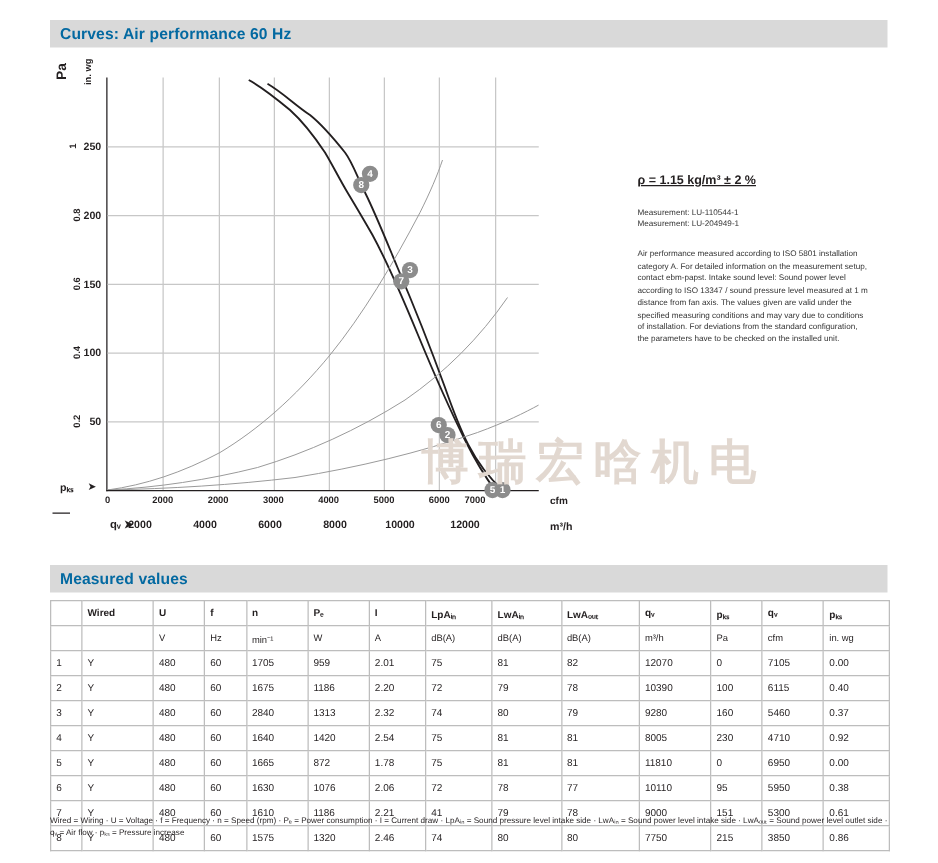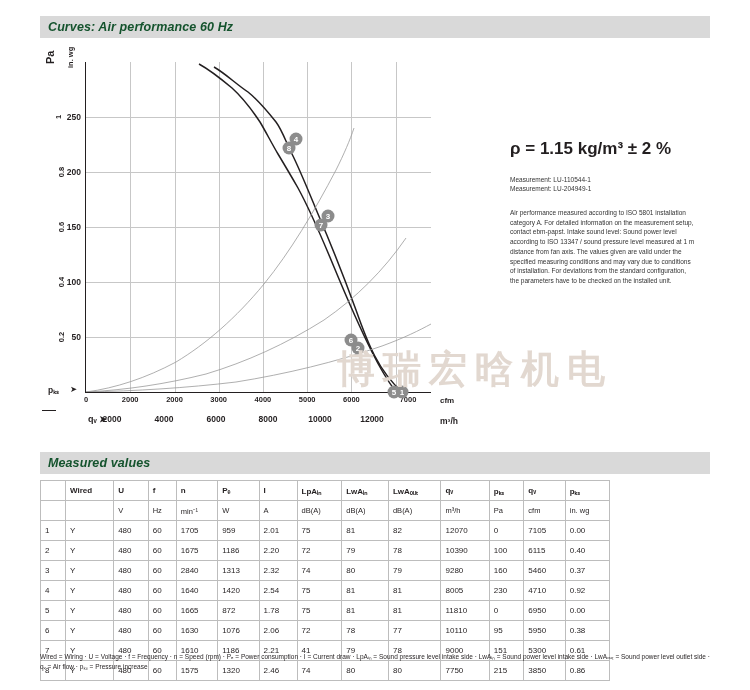--- a/index.html
+++ b/index.html
@@ -17,7 +17,7 @@
     display:flex;align-items:center;
   }
   .section-bar .title{
-    font-size:12.5px;font-weight:bold;color:#14532d;margin-left:8px;letter-spacing:.1px;font-style:italic;
+    font-size:12.5px;font-weight:bold;color:#0369a1;margin-left:8px;letter-spacing:.1px;
   }
   #curves-bar{top:16px;}
   #measured-bar{top:452px;background:#d9d9d9;}

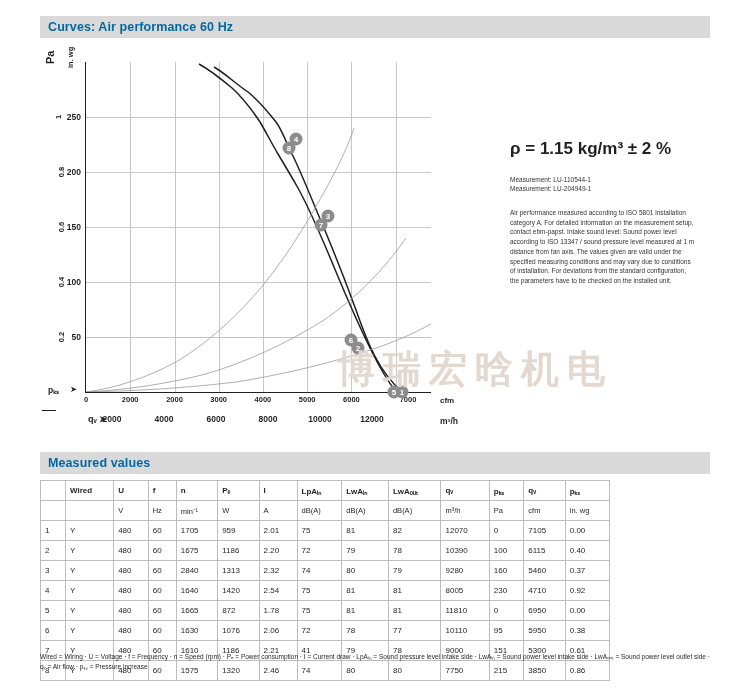--- a/index.html
+++ b/index.html
@@ -83,7 +83,7 @@
 
   
   #info{position:absolute;left:470px;top:95px;width:185px;}
-  #rho{font-size:17px;font-weight:bold;margin-bottom:16px;}
+  #rho{font-size:10px;font-weight:bold;margin-bottom:16px;text-decoration:underline;}
   .meas{font-size:6.5px;line-height:1.45;color:#333;}
   #notes{font-size:6.5px;line-height:1.5;color:#333;margin-top:14px;text-align:left;}
 

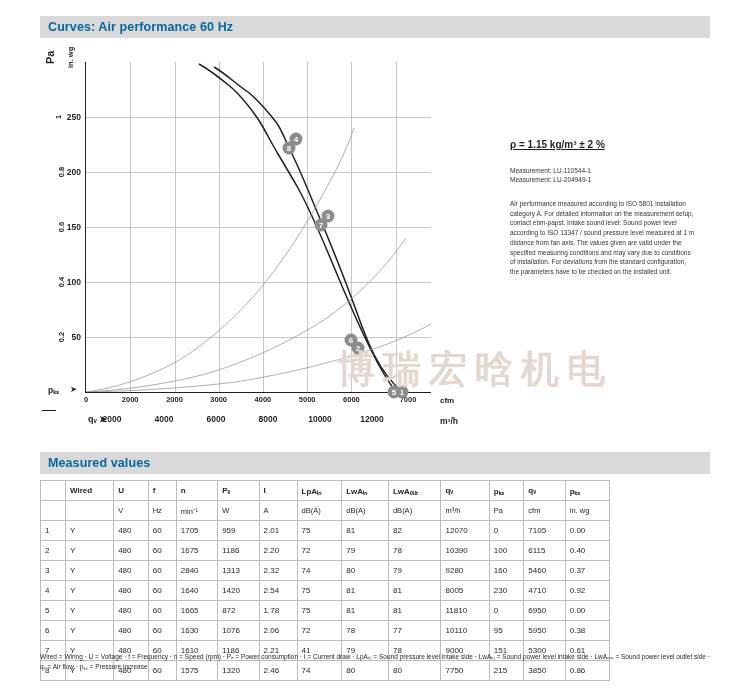--- a/index.html
+++ b/index.html
@@ -166,7 +166,7 @@
     <div class="xlab" style="left:176.9px">4000</div>
     <div class="xlab" style="left:221.2px">5000</div>
     <div class="xlab" style="left:265.4px">6000</div>
-    <div class="xlab" style="left:322px">7000</div>
+    <div class="xlab" style="left:294px">7000</div>
 
     <div class="x2lab" style="left:26px">2000</div>
     <div class="x2lab" style="left:78px">4000</div>

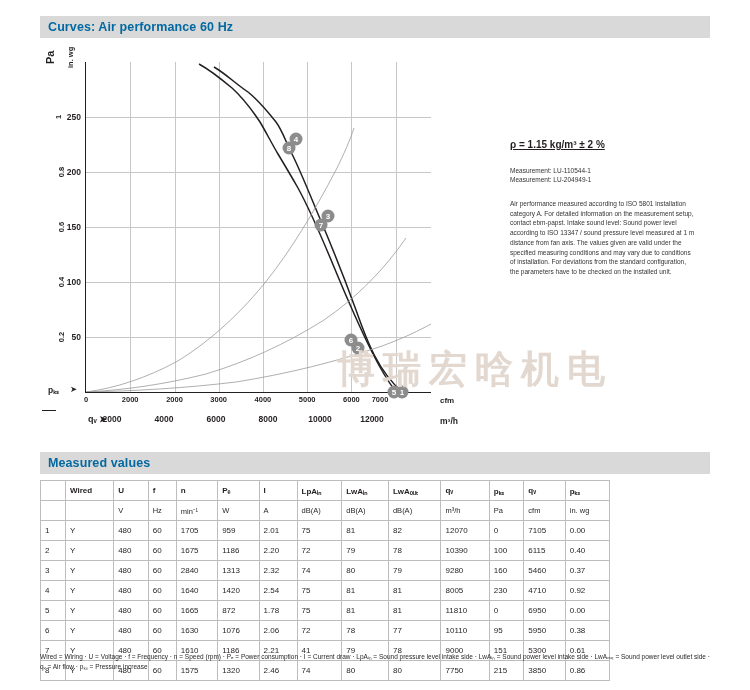--- a/index.html
+++ b/index.html
@@ -97,7 +97,7 @@
 
   
   #table-wrap{position:absolute;left:40px;top:480px;width:670px;}
-  table{border-collapse:collapse;width:570px;font-size:8px;}
+  table{border-collapse:collapse;width:672px;font-size:8px;}
   th,td{
     border:1px solid #bdbdbd;
     padding:2px 4px;height:15px;text-align:left;font-weight:normal;

